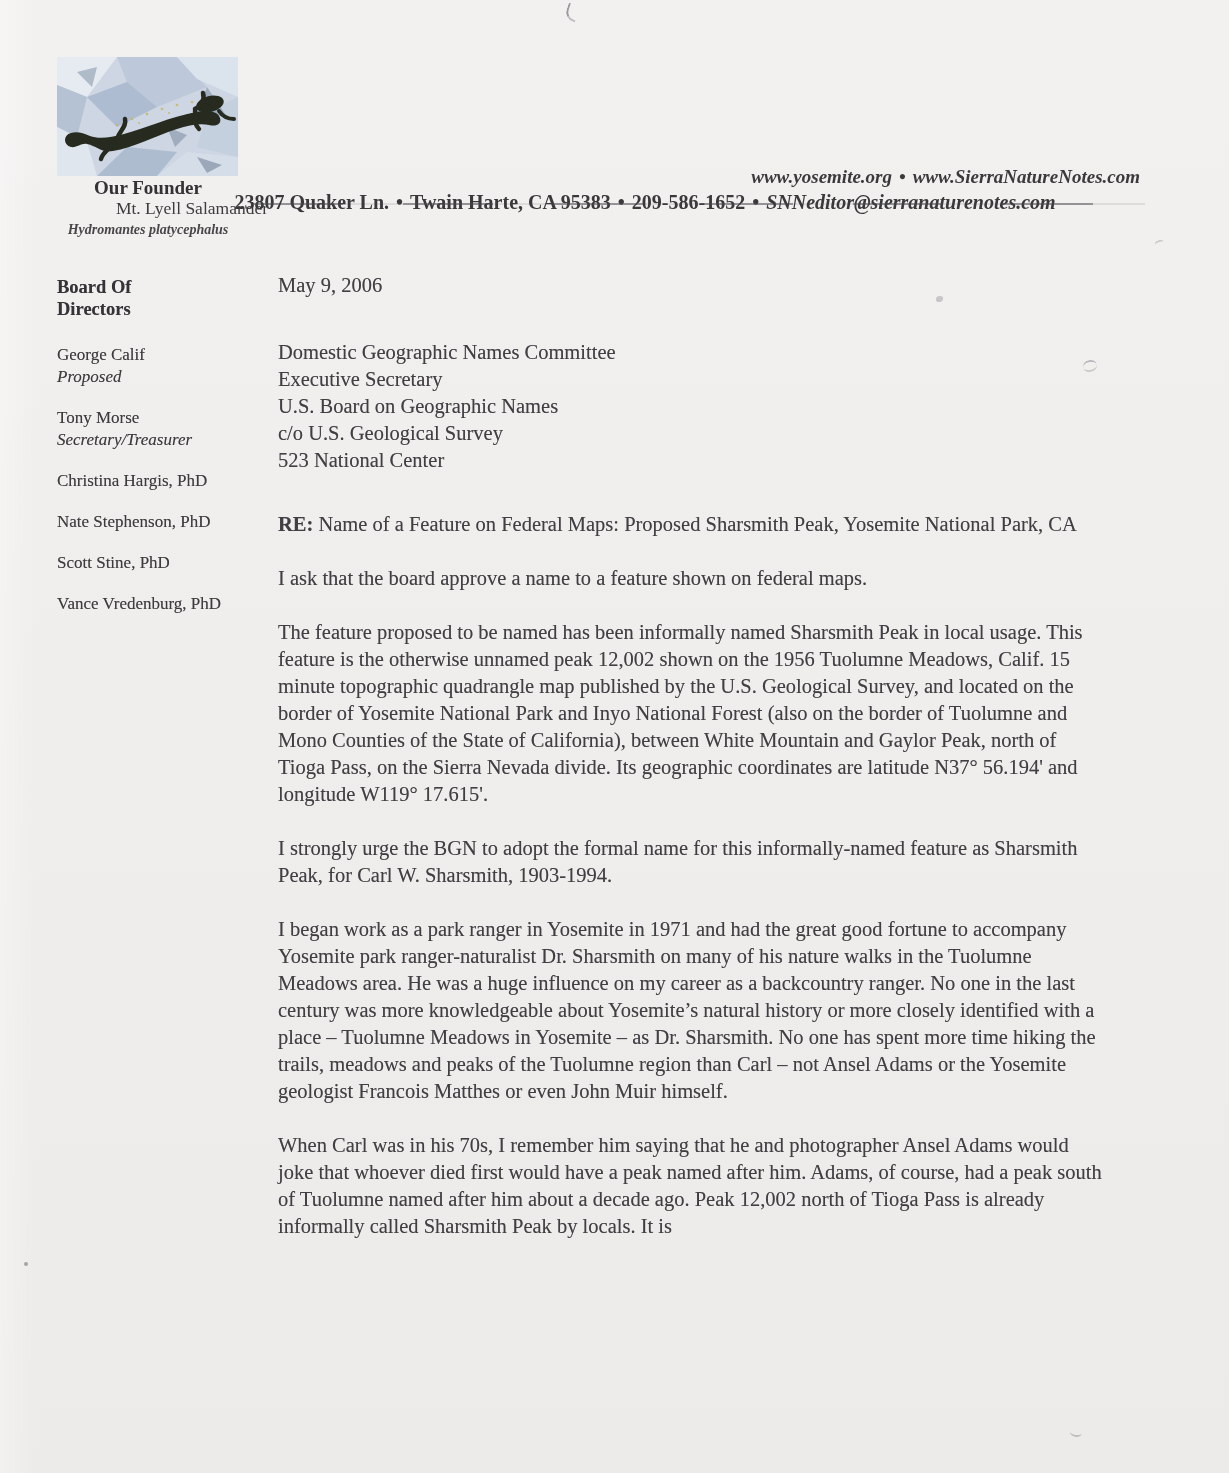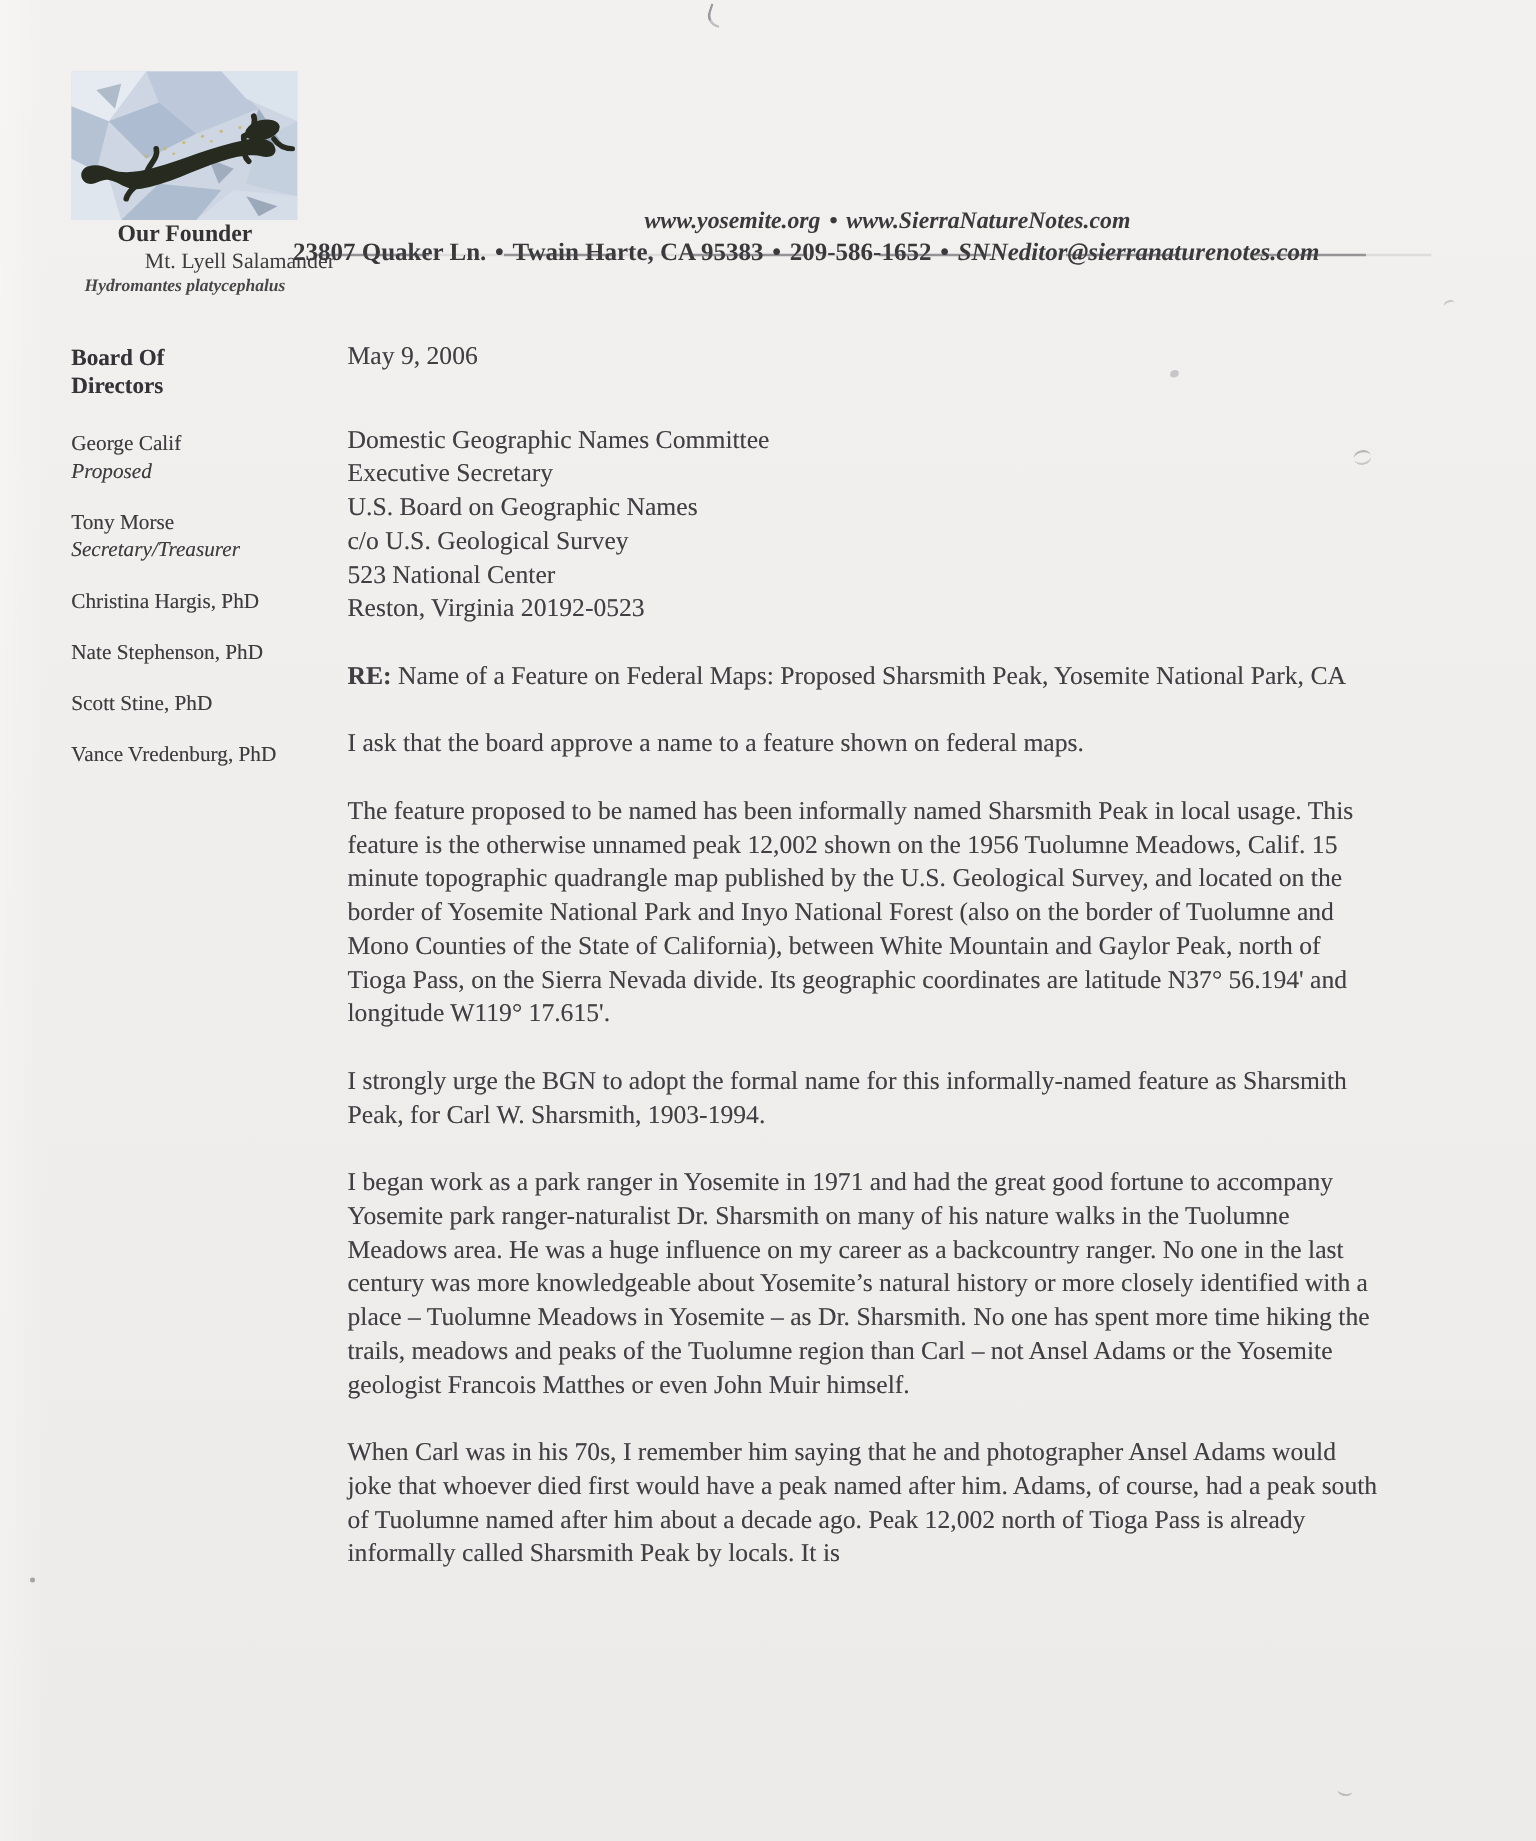--- a/index.html
+++ b/index.html
@@ -30,7 +30,7 @@
     color:#7e8ecb;
   }
   .websites{
-    position:absolute;left:280px;top:166px;width:860px;text-align:center;
+    position:absolute;left:280px;top:166px;width:860px;text-align:right;
     font-weight:bold;font-style:italic;font-size:19px;color:#3a3a3d;
   }
   .addressline{

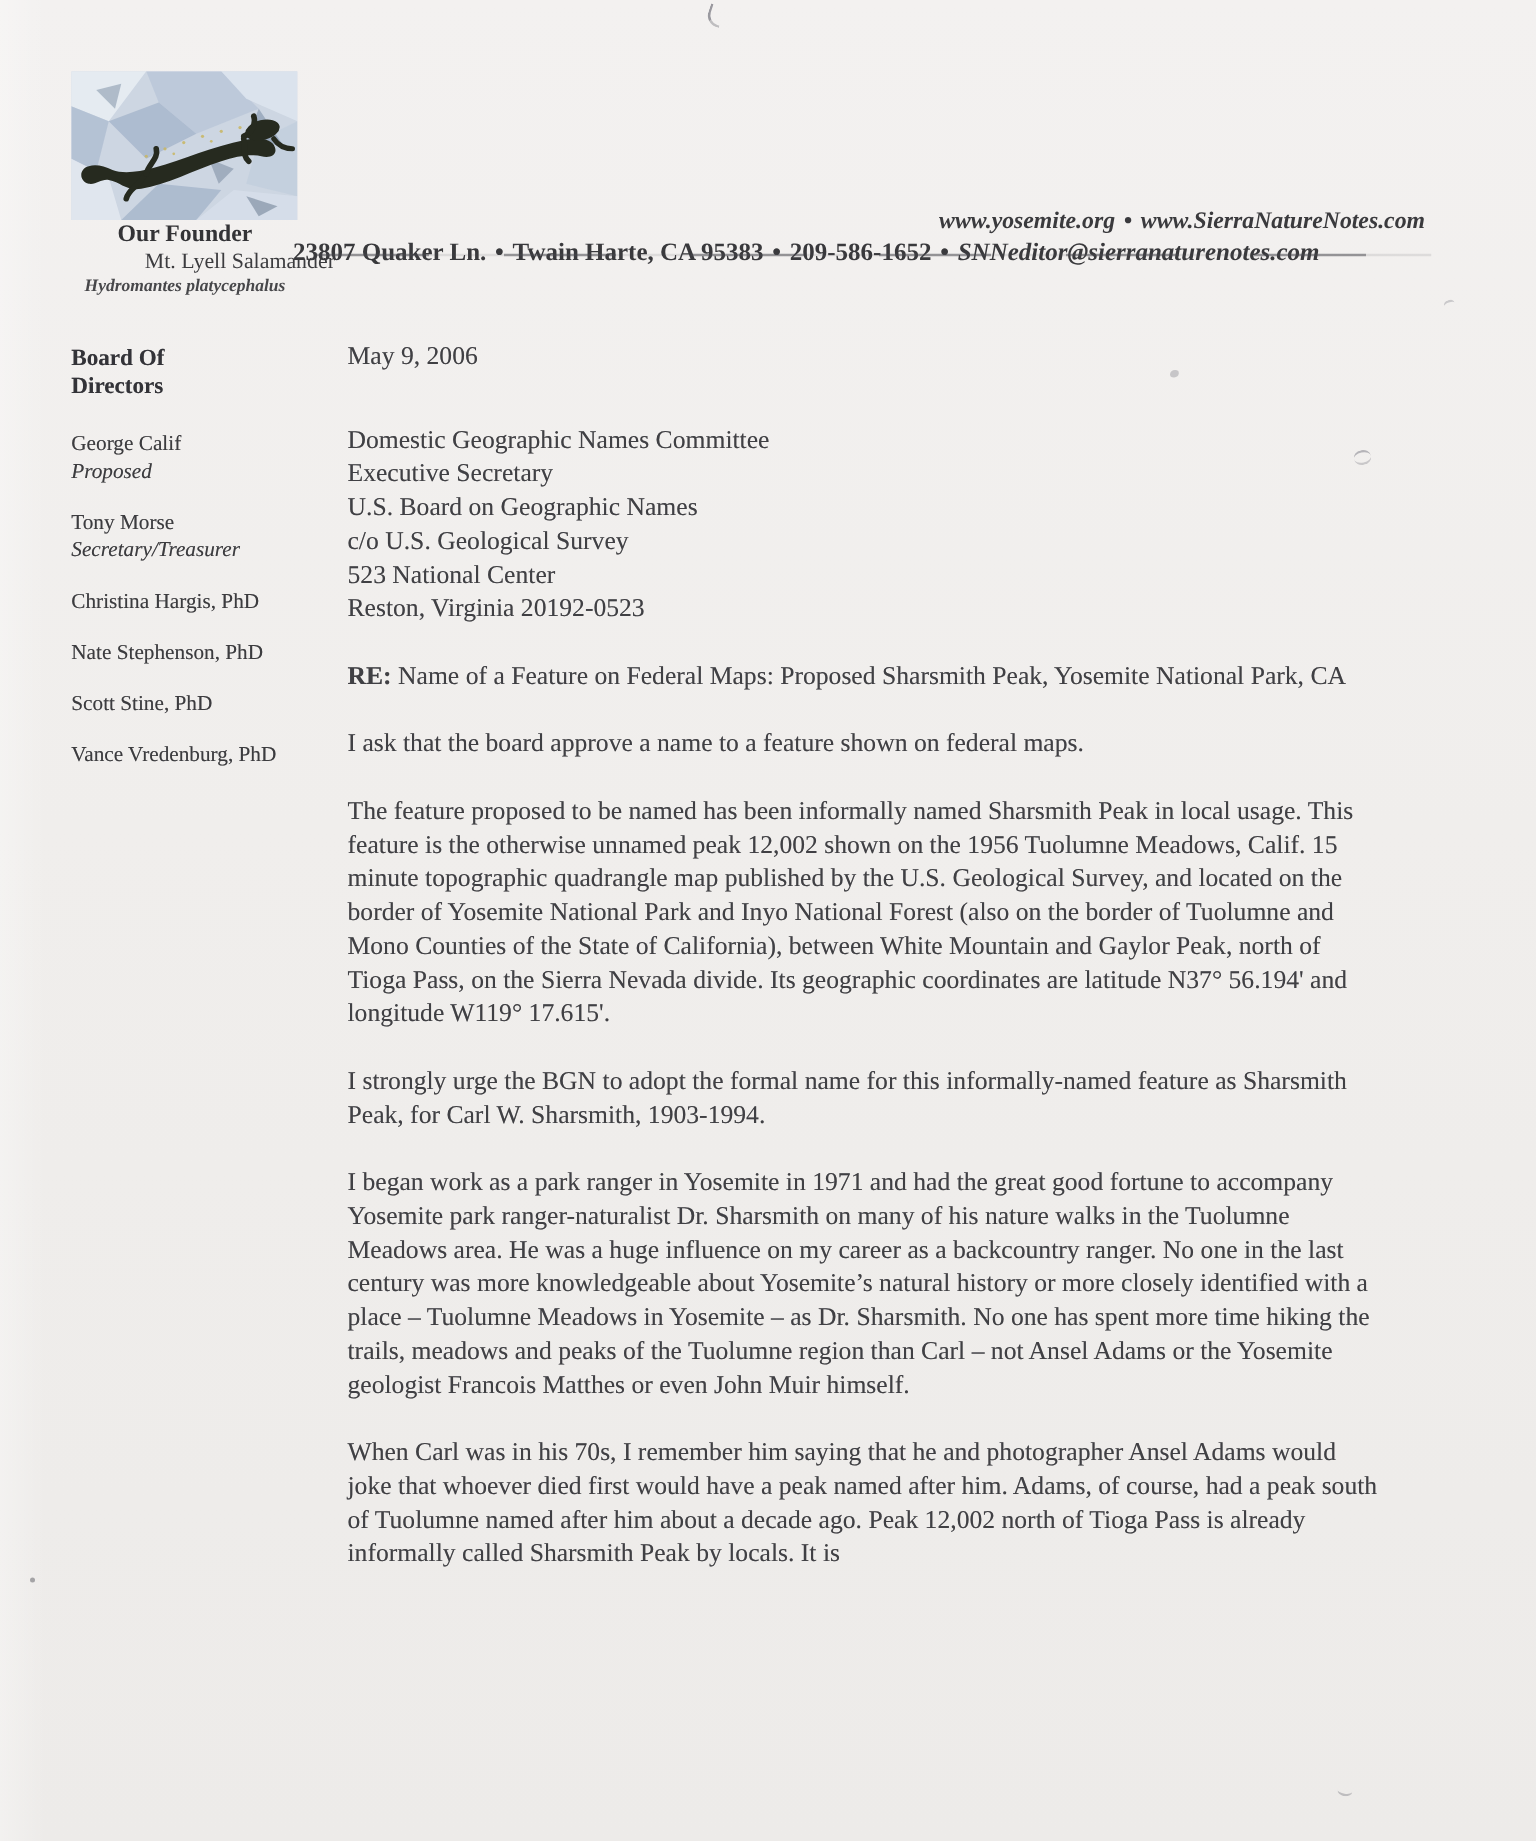--- a/index.html
+++ b/index.html
@@ -158,7 +158,6 @@
       <p>U.S. Board on Geographic Names</p>
       <p>c/o U.S. Geological Survey</p>
       <p>523 National Center</p>
-      <p>Reston, Virginia 20192-0523</p>
     </div>
     <p class="re"><span class="re-label">RE:</span> <span>Name of a Feature on Federal Maps: Proposed Sharsmith Peak, Yosemite National Park, CA</span></p>
     <p class="para">I ask that the board approve a name to a feature shown on federal maps.</p>

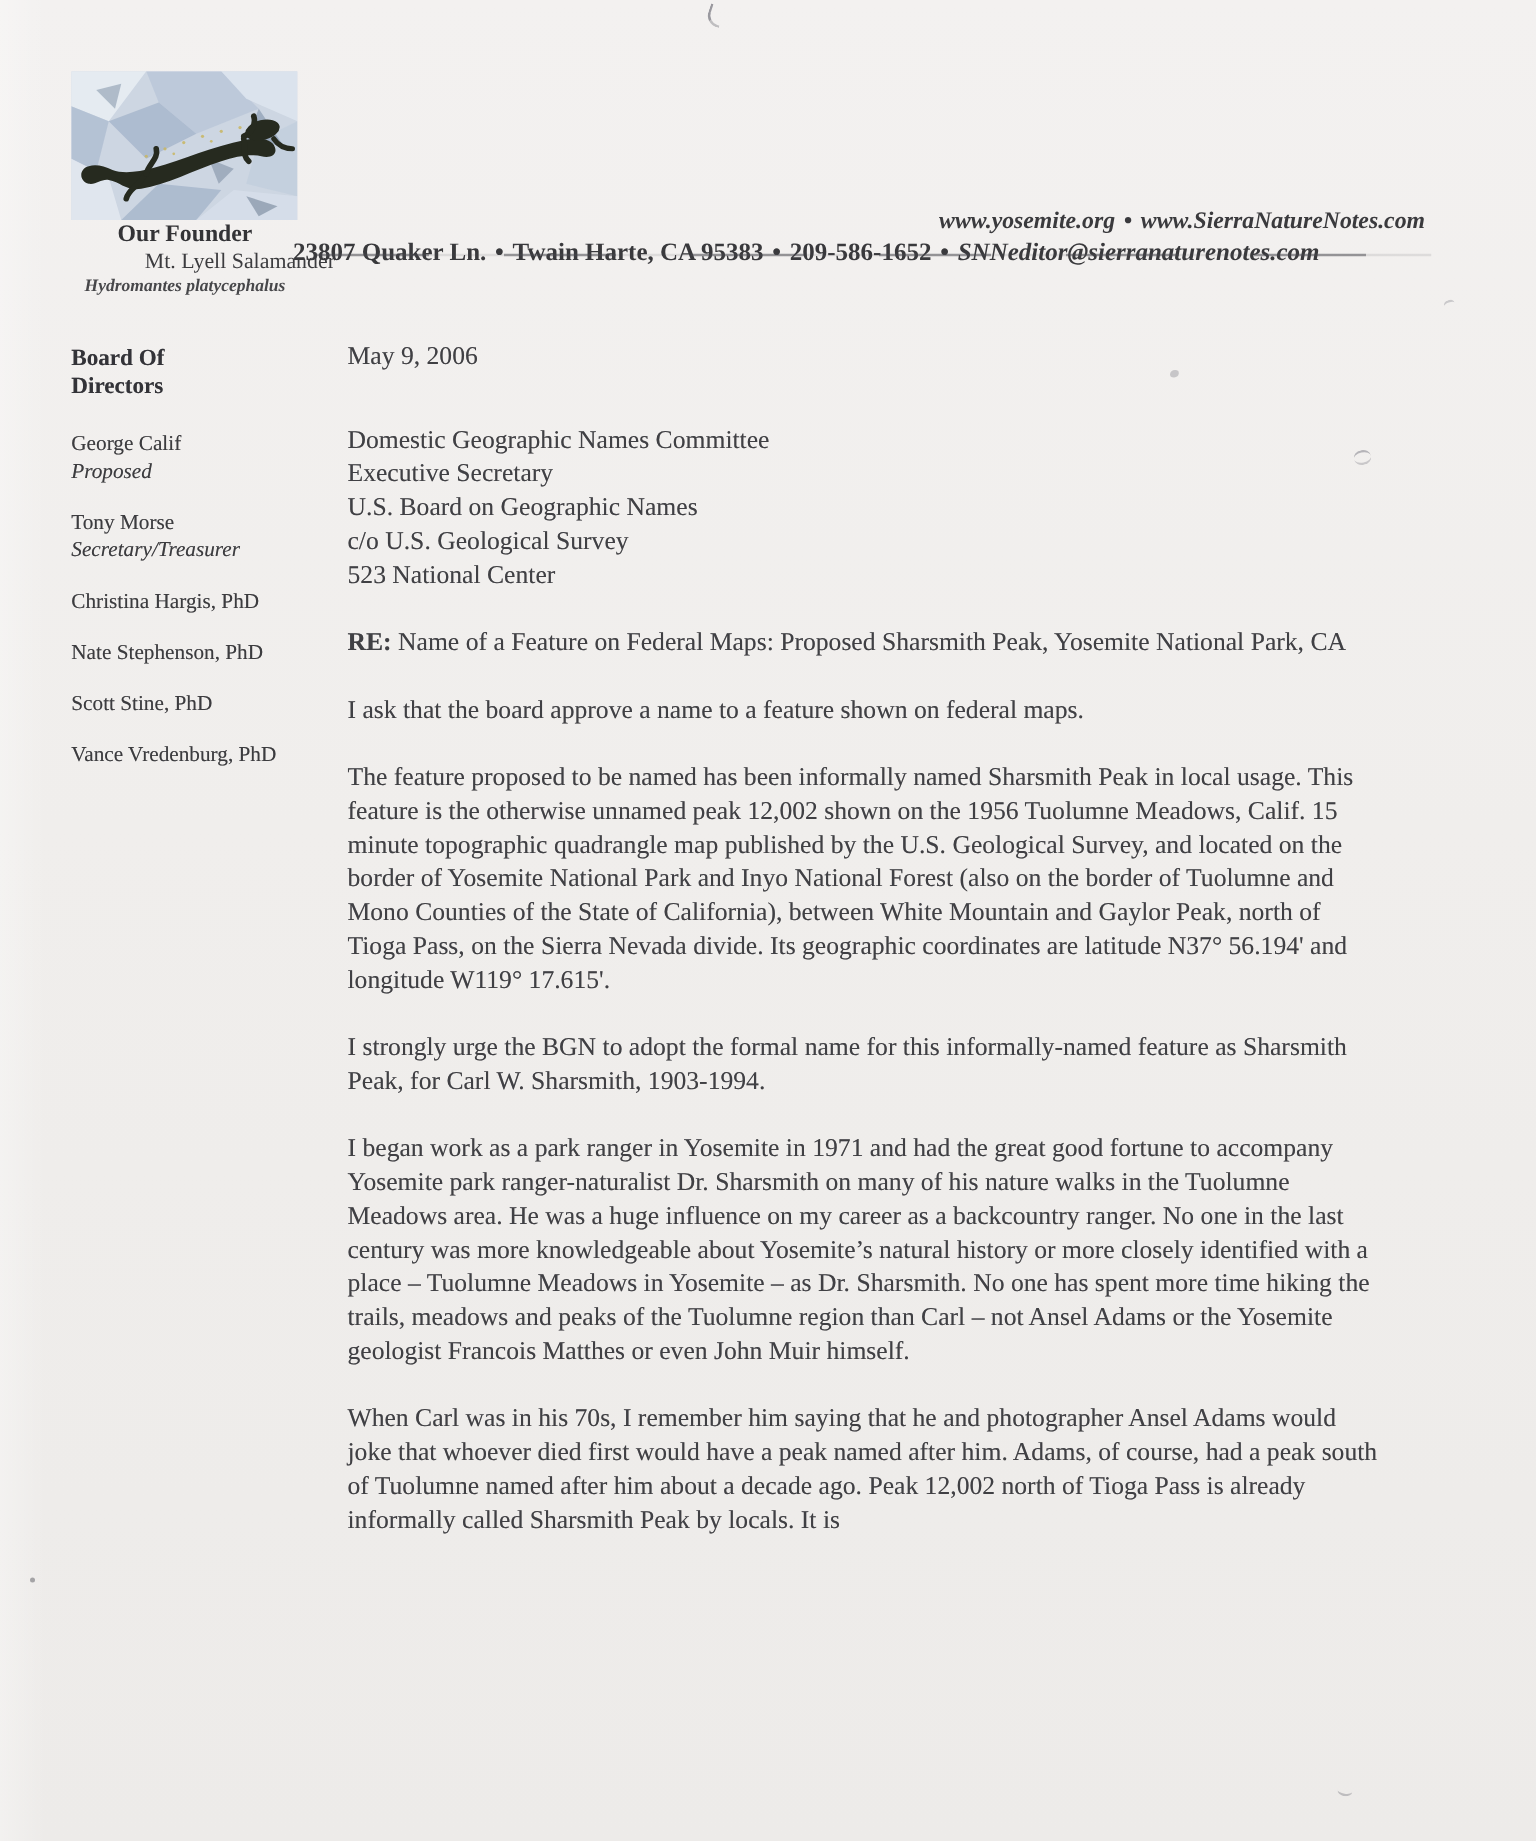--- a/index.html
+++ b/index.html
@@ -59,7 +59,7 @@
   }
   .letter p{margin:0;}
   .letter .date{margin-bottom:40px;}
-  .letter .re{margin-top:27px;}
+  .letter .re{margin-top:37px;}
   .re-label{font-weight:bold;}
   .letter .para{margin-top:27px;}
   

